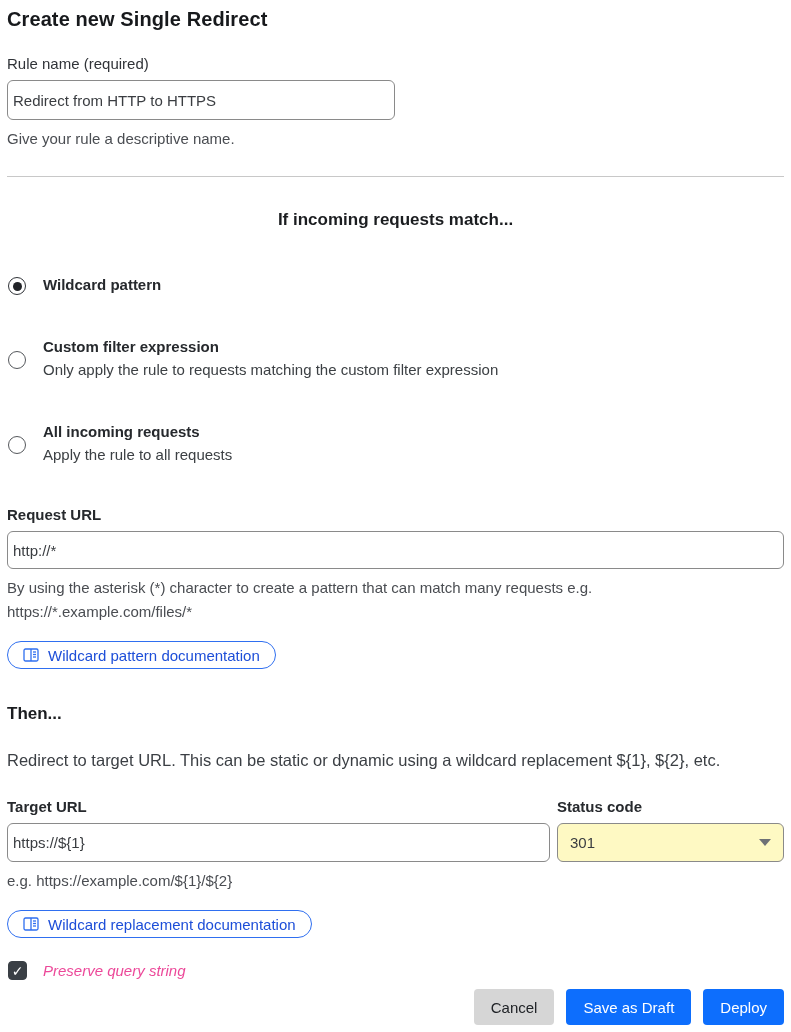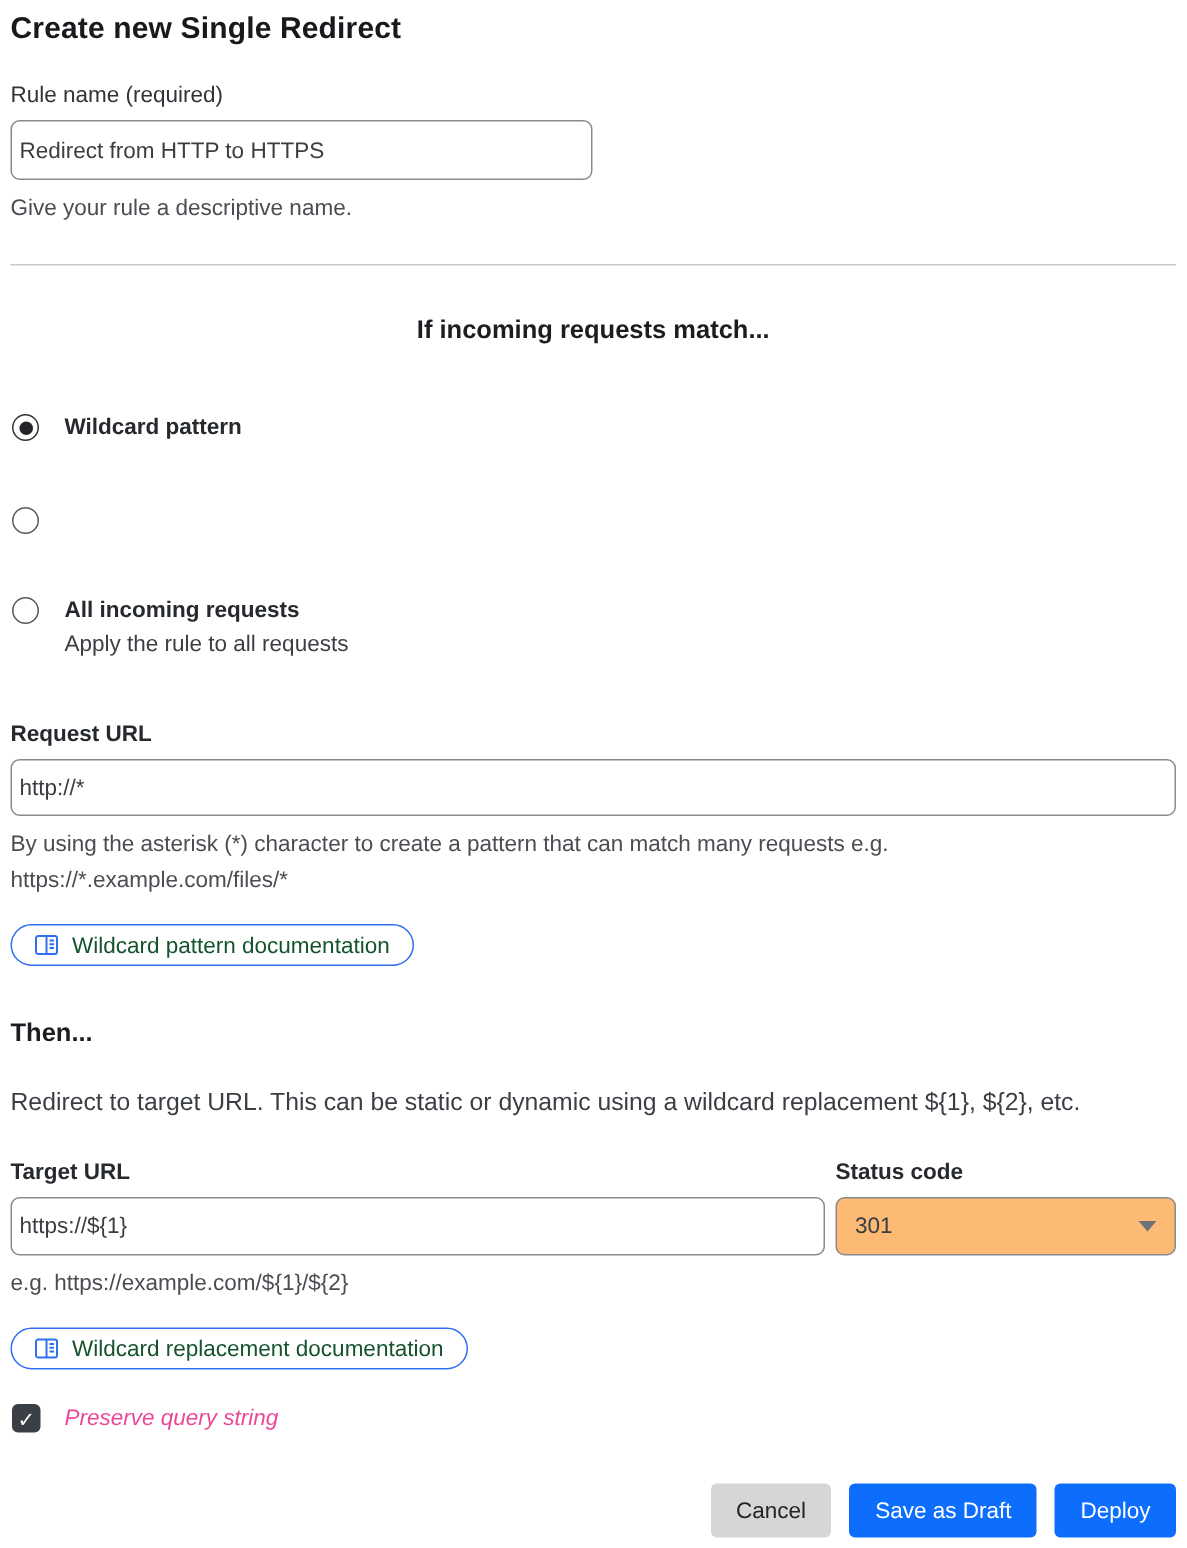--- a/index.html
+++ b/index.html
@@ -33,7 +33,7 @@
 
   
   .options { margin-top: 44px; }
-  .option-row { display: flex; align-items: flex-start; margin-bottom: 40px; cursor: pointer; }
+  .option-row { display: flex; align-items: center; margin-bottom: 40px; cursor: pointer; }
   .radio {
     width: 18px; height: 18px; border-radius: 50%;
     border: 1.5px solid #55585c; background: #fff;

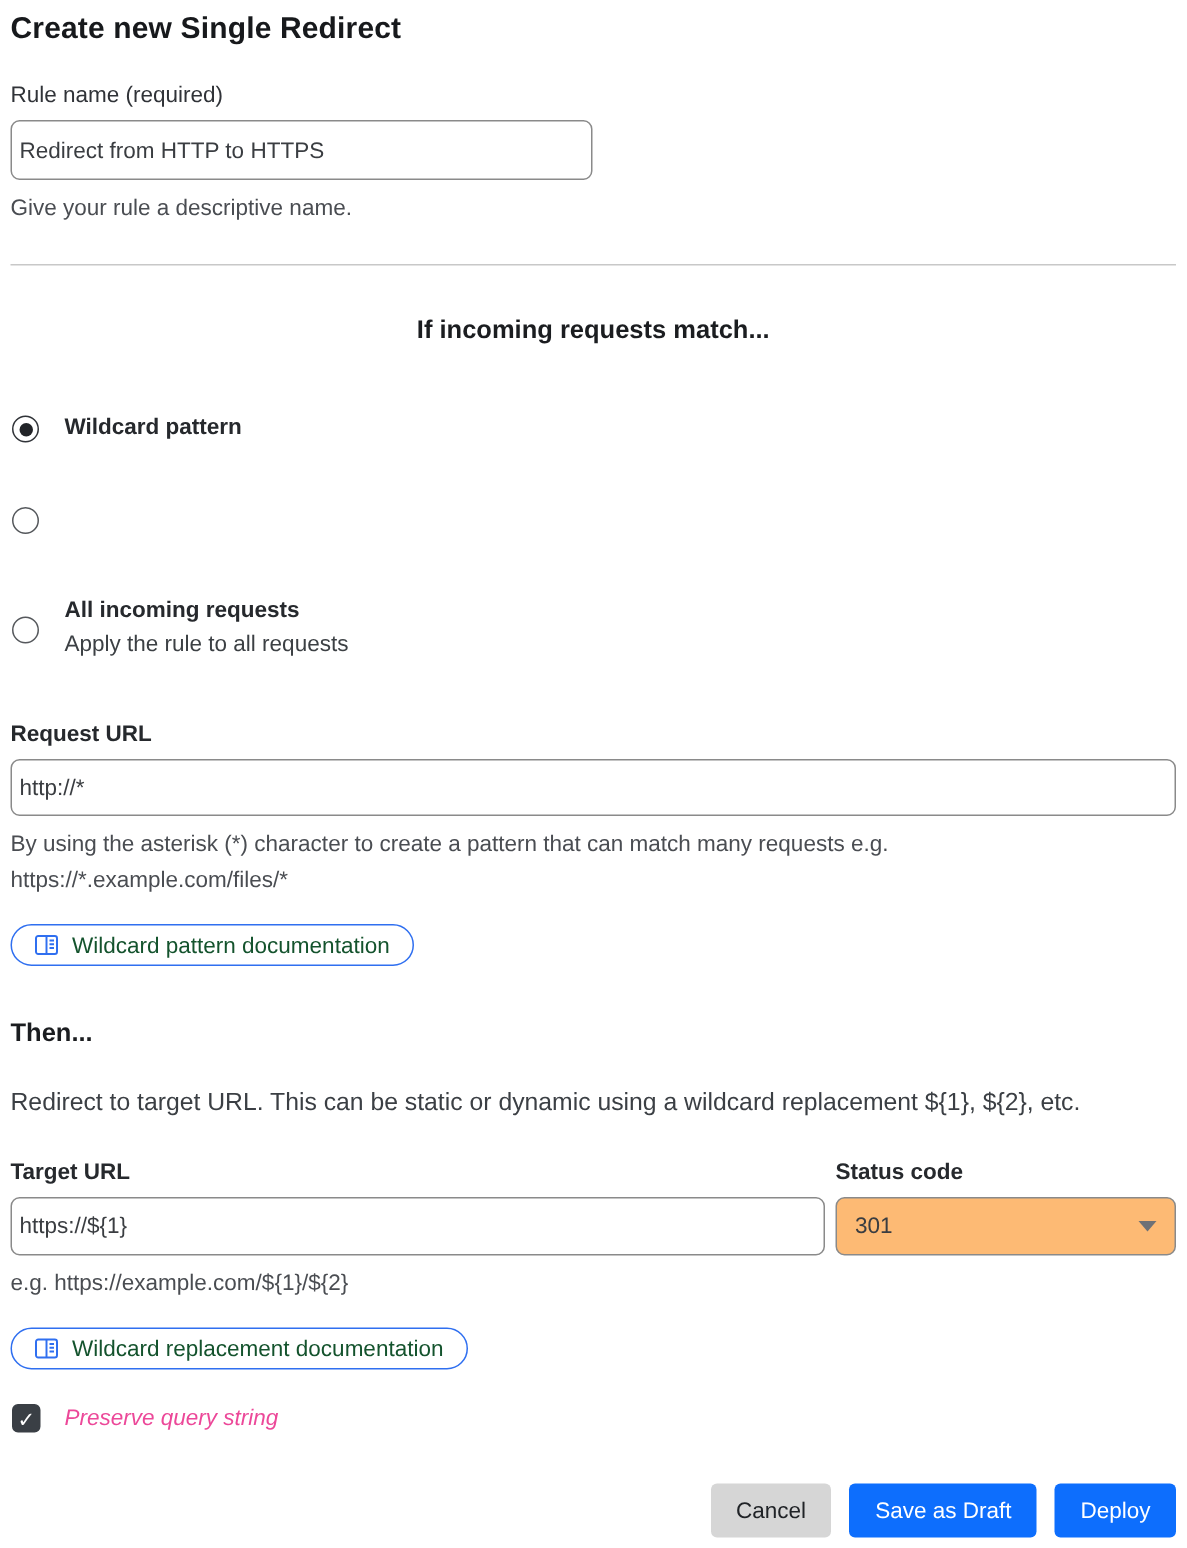--- a/index.html
+++ b/index.html
@@ -124,6 +124,10 @@
   </div>
   <div class="option-row">
     <span class="radio"></span>
+    <span class="option-text">
+      <div class="option-label">Custom filter expression</div>
+      <div class="option-desc">Only apply the rule to requests matching the custom filter expression</div>
+    </span>
   </div>
   <div class="option-row">
     <span class="radio"></span>

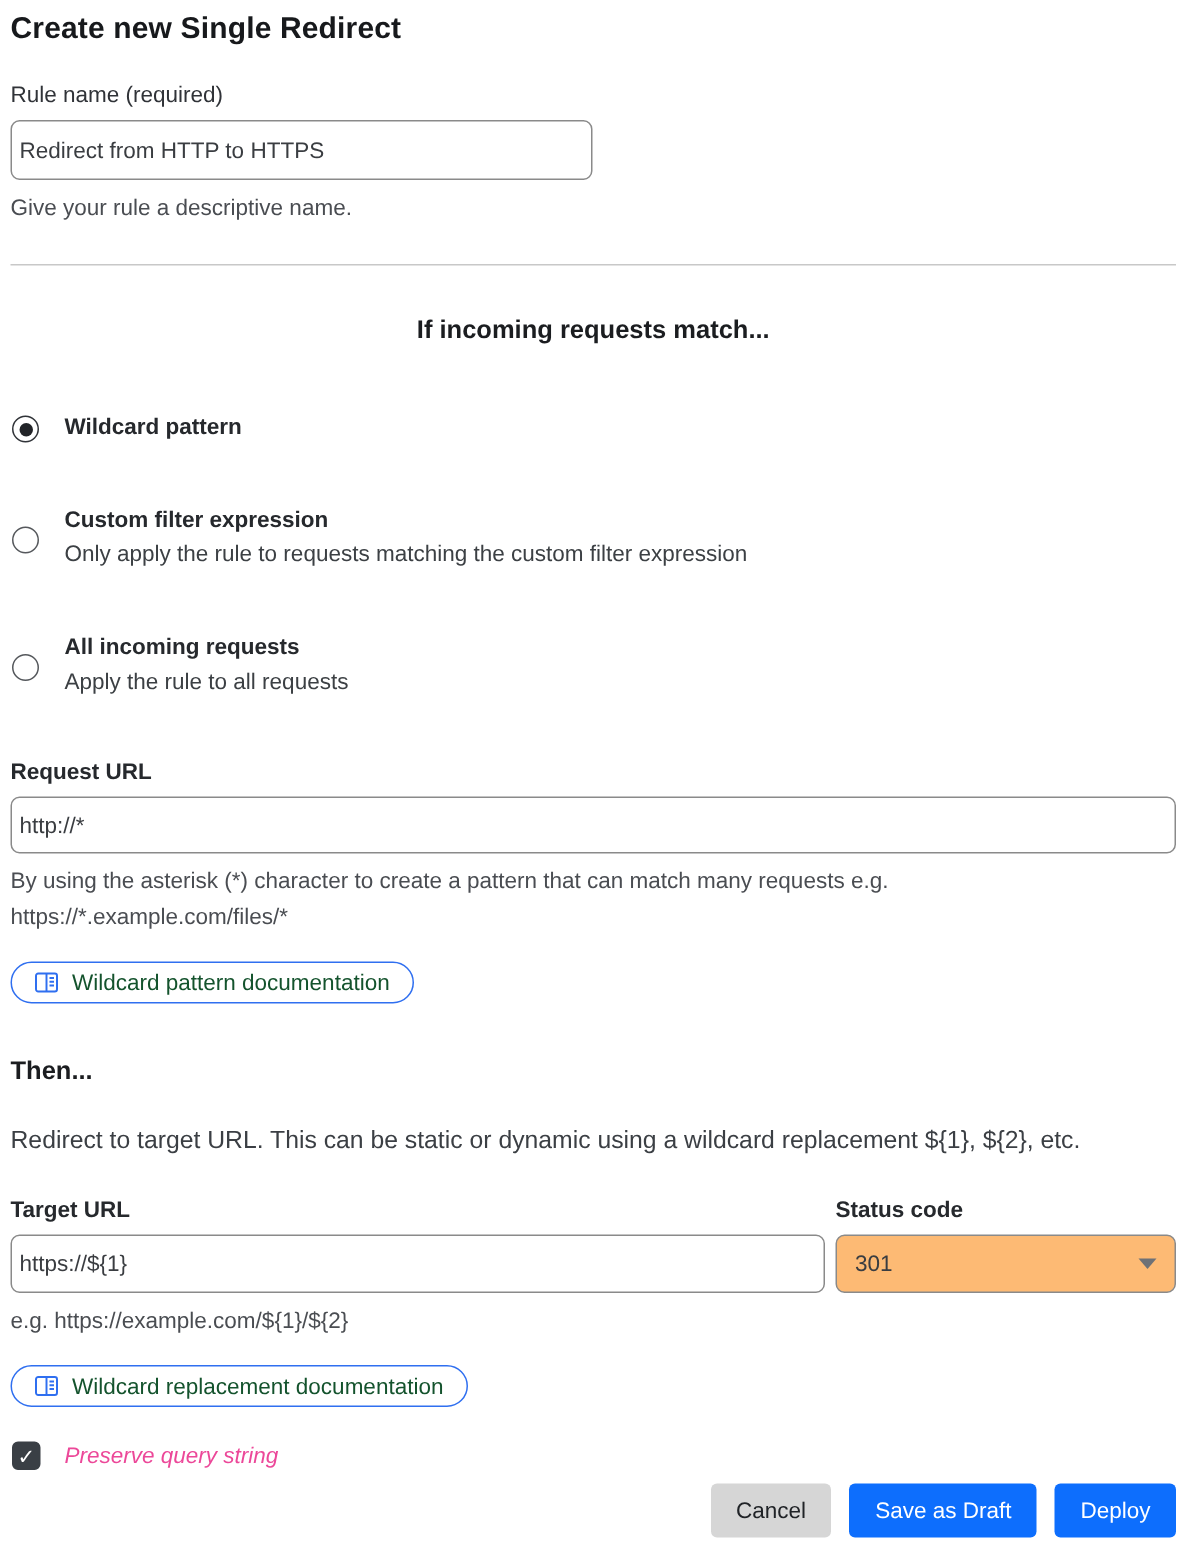--- a/index.html
+++ b/index.html
@@ -50,7 +50,7 @@
   .doc-btn {
     display: inline-flex; align-items: center; gap: 9px;
     border: 1px solid #2f6ff0; border-radius: 15px;
-    background: #fff; color: #14532d;
+    background: #fff; color: #1d4ed8;
     font-family: inherit; font-size: 15px;
     height: 28px; padding: 0 15px; margin-top: 17px; cursor: pointer;
   }

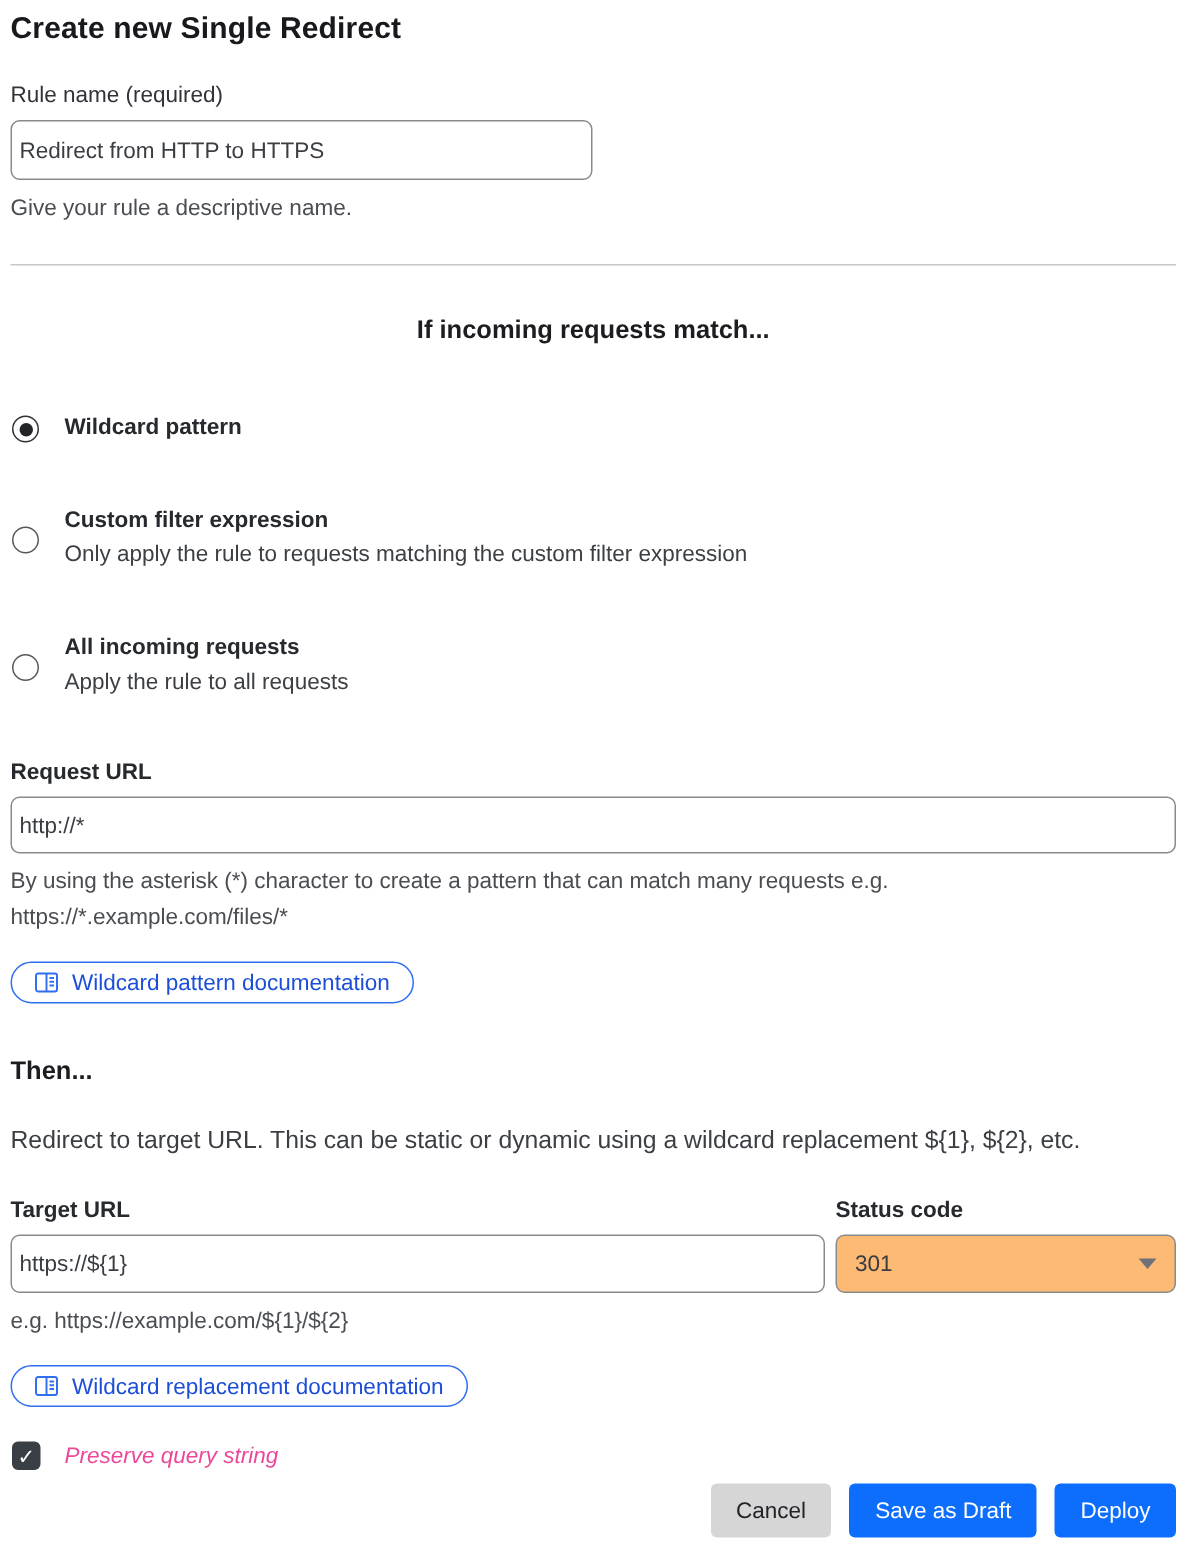--- a/index.html
+++ b/index.html
@@ -65,7 +65,7 @@
   .target-input { width: 543px; height: 39px; }
   .select-box {
     width: 227px; height: 39px;
-    border: 1px solid #8a8a8a; border-radius: 6px; background: #fdba74;
+    border: 1px solid #8a8a8a; border-radius: 6px; background: #fef9c3;
     display: flex; align-items: center; justify-content: space-between;
     padding: 0 12px; font-size: 15px; color: #3a3d41; cursor: pointer;
   }

